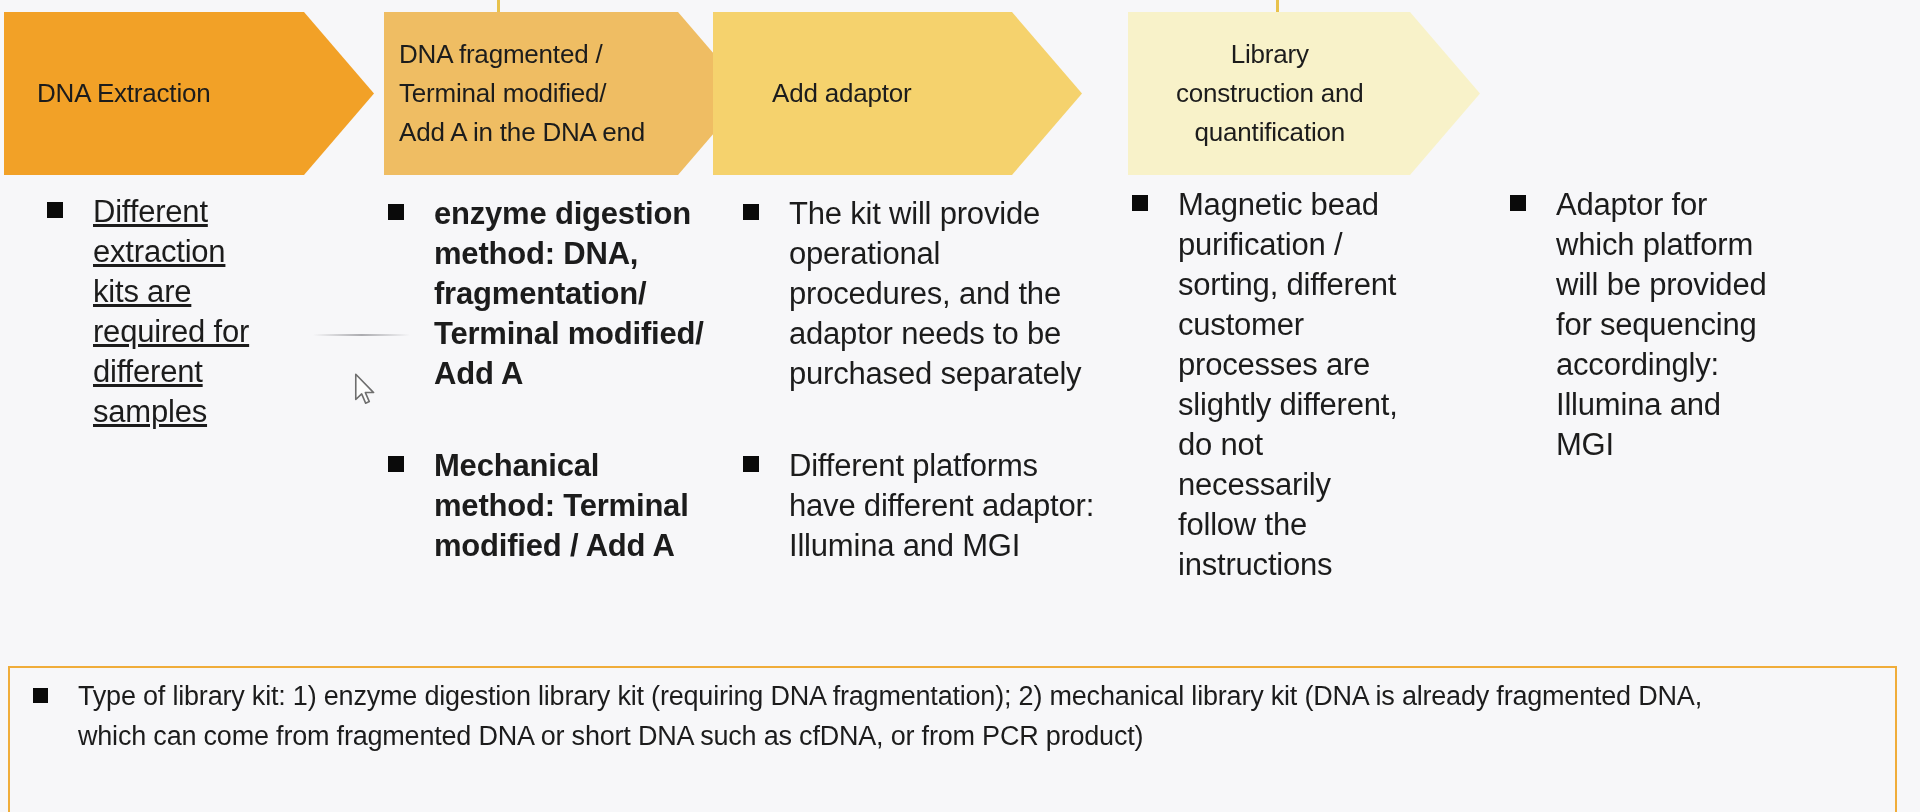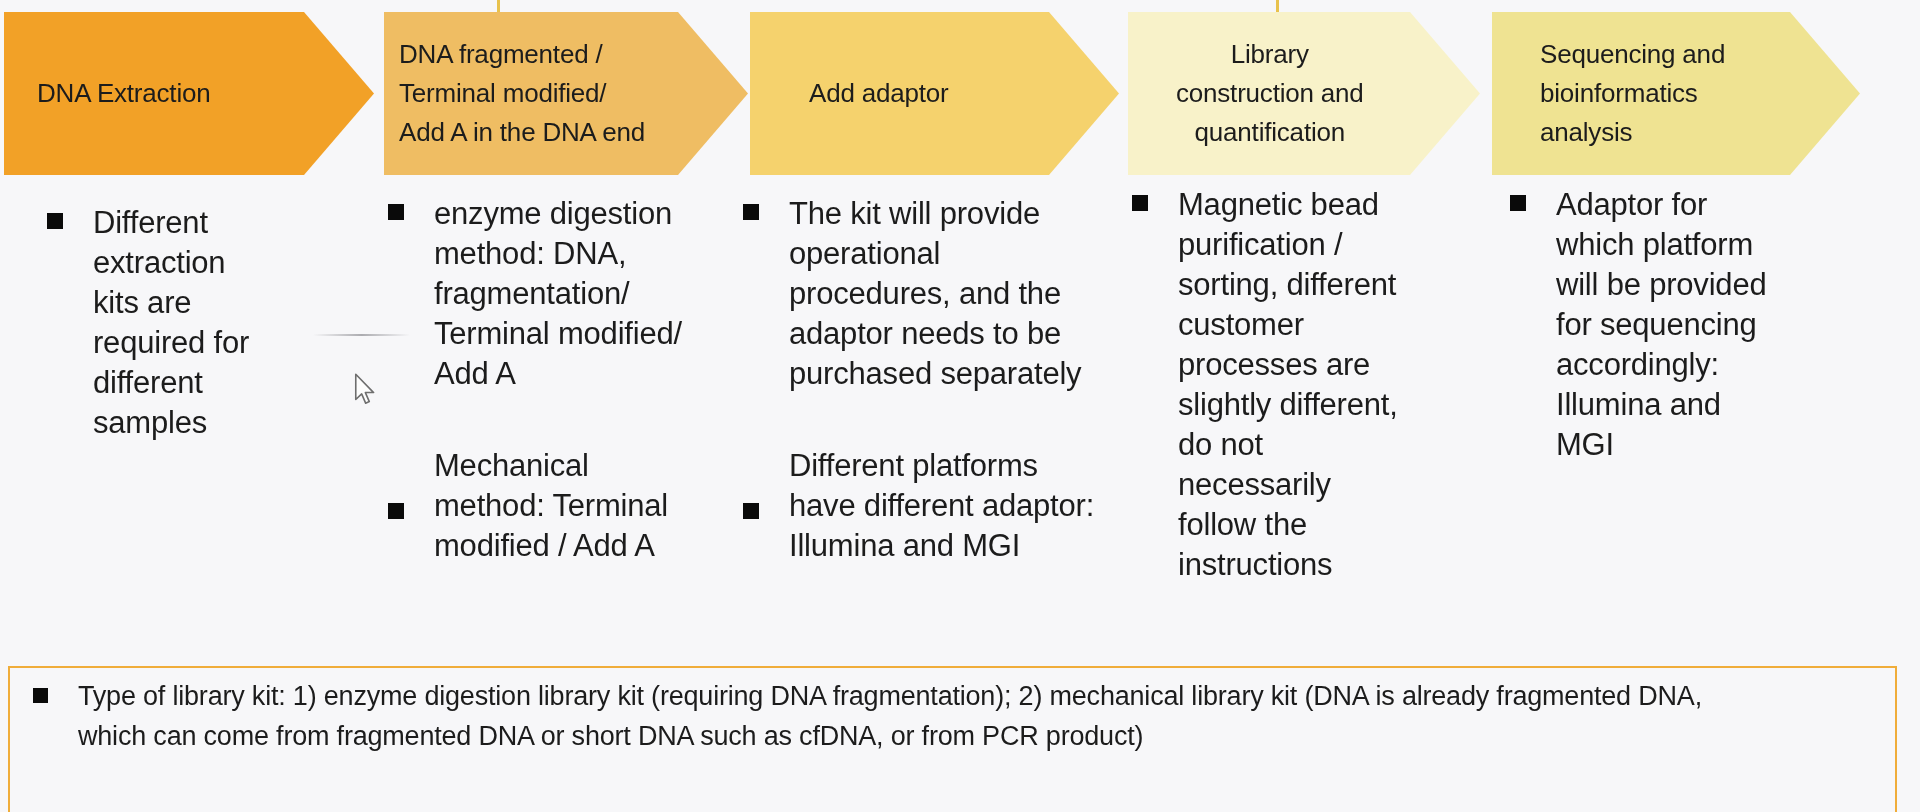--- a/index.html
+++ b/index.html
@@ -83,11 +83,6 @@
     <span class="arrow-label">Library
 construction and
 quantification</span>
-  </div>
-  <div class="arrow a5" style="background: rgb(239, 227, 146);">
-    <span class="arrow-label">Sequencing and
-bioinformatics
-analysis</span>
   </div>
 
   <div class="col c1">

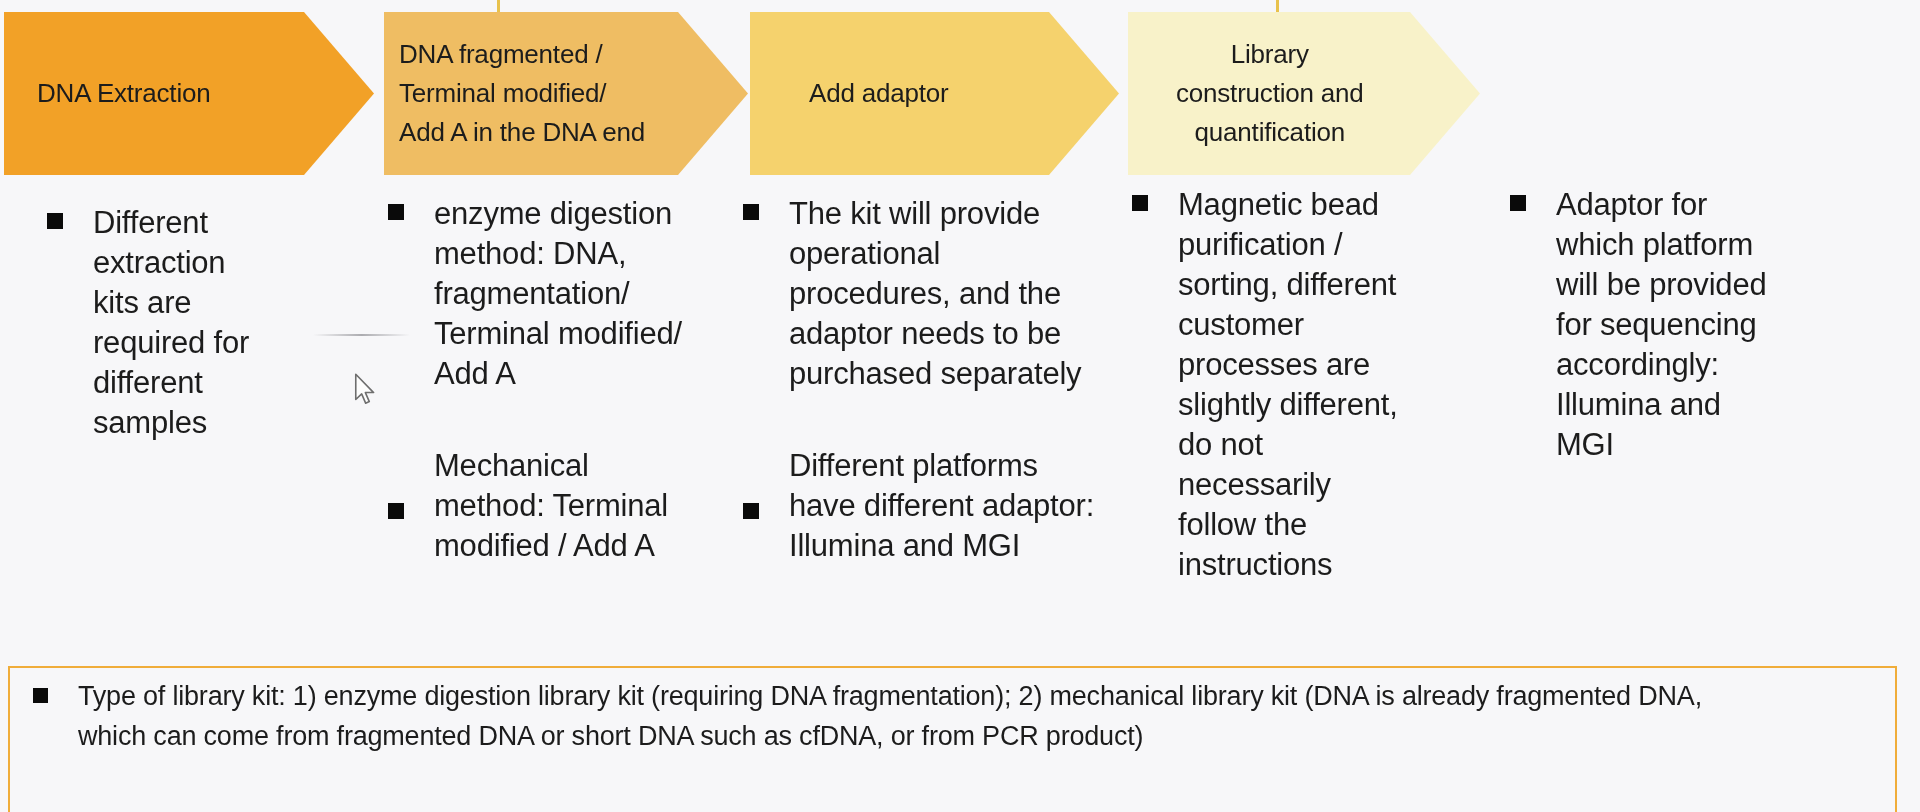--- a/index.html
+++ b/index.html
@@ -24,7 +24,7 @@
   }
   .a1{left:4px;width:370px;padding-left:33px;}
   .a2{left:384px;width:364px;padding-left:15px;}
-  .a3{left:750px;width:369px;padding-left:59px;}
+  .a3{left:713px;width:369px;padding-left:59px;}
   .a4{left:1128px;width:352px;padding-left:48px;}
   .a5{left:1492px;width:368px;padding-left:48px;}
   .arrow-label{

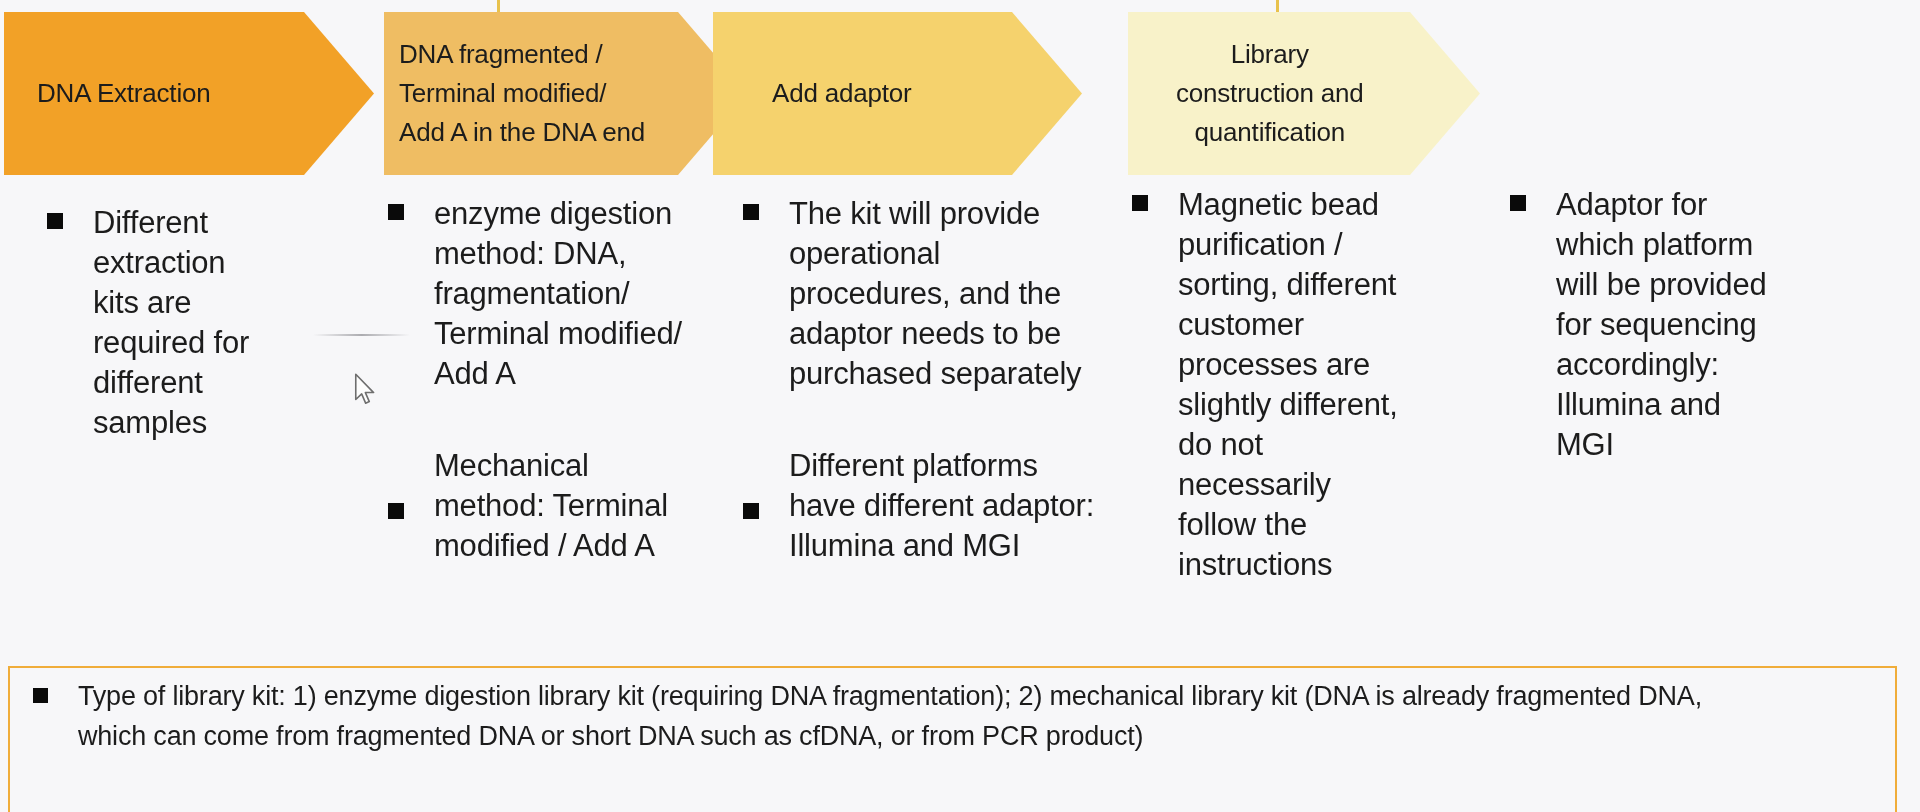--- a/index.html
+++ b/index.html
@@ -37,7 +37,7 @@
   .brow + .brow{margin-top:52px;align-items:center;}
   .sq{flex:none;width:16px;height:16px;background:#0a0a0a;margin-top:10px;}
   .btext{margin-left:30px;white-space:pre;letter-spacing:-0.2px;}
-  .c1{left:47px;top:203px;}
+  .c1{left:47px;top:192px;text-decoration:underline;}
   .c2{left:388px;top:194px;}
   .c3{left:743px;top:194px;}
   .c4{left:1132px;top:185px;}

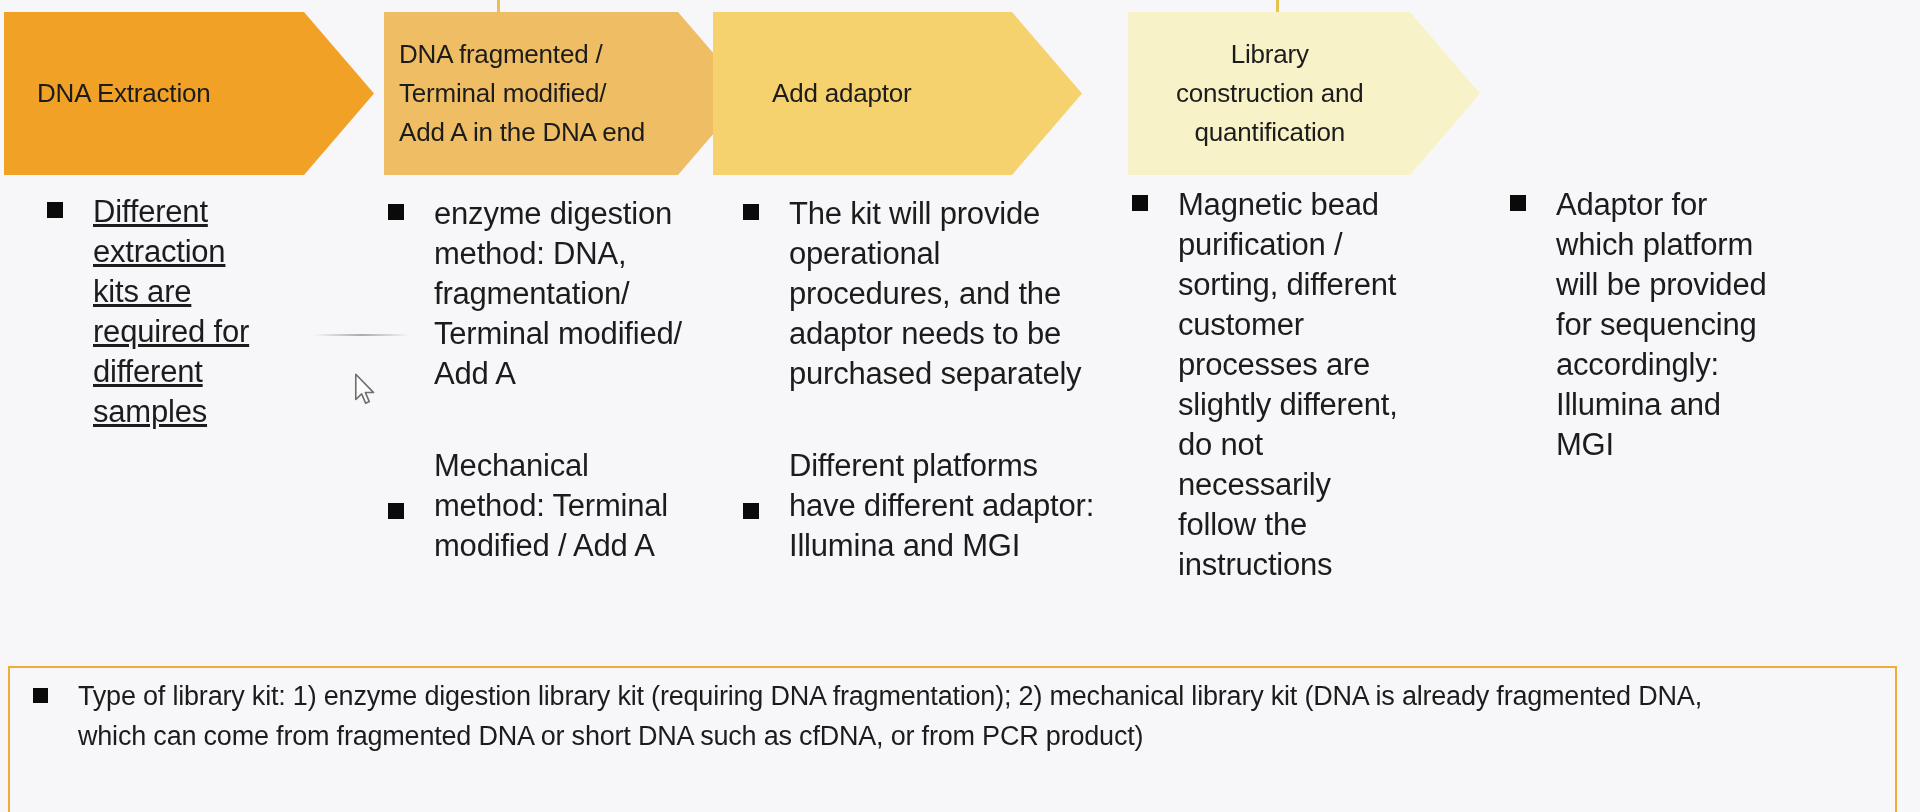--- a/index.html
+++ b/index.html
@@ -38,7 +38,7 @@
   .sq{flex:none;width:16px;height:16px;background:#0a0a0a;margin-top:10px;}
   .btext{margin-left:30px;white-space:pre;letter-spacing:-0.2px;}
   .c1{left:47px;top:192px;text-decoration:underline;}
-  .c2{left:388px;top:194px;}
+  .c2{left:388px;top:194px;font-weight:bold;}
   .c3{left:743px;top:194px;}
   .c4{left:1132px;top:185px;}
   .c5{left:1510px;top:185px;}

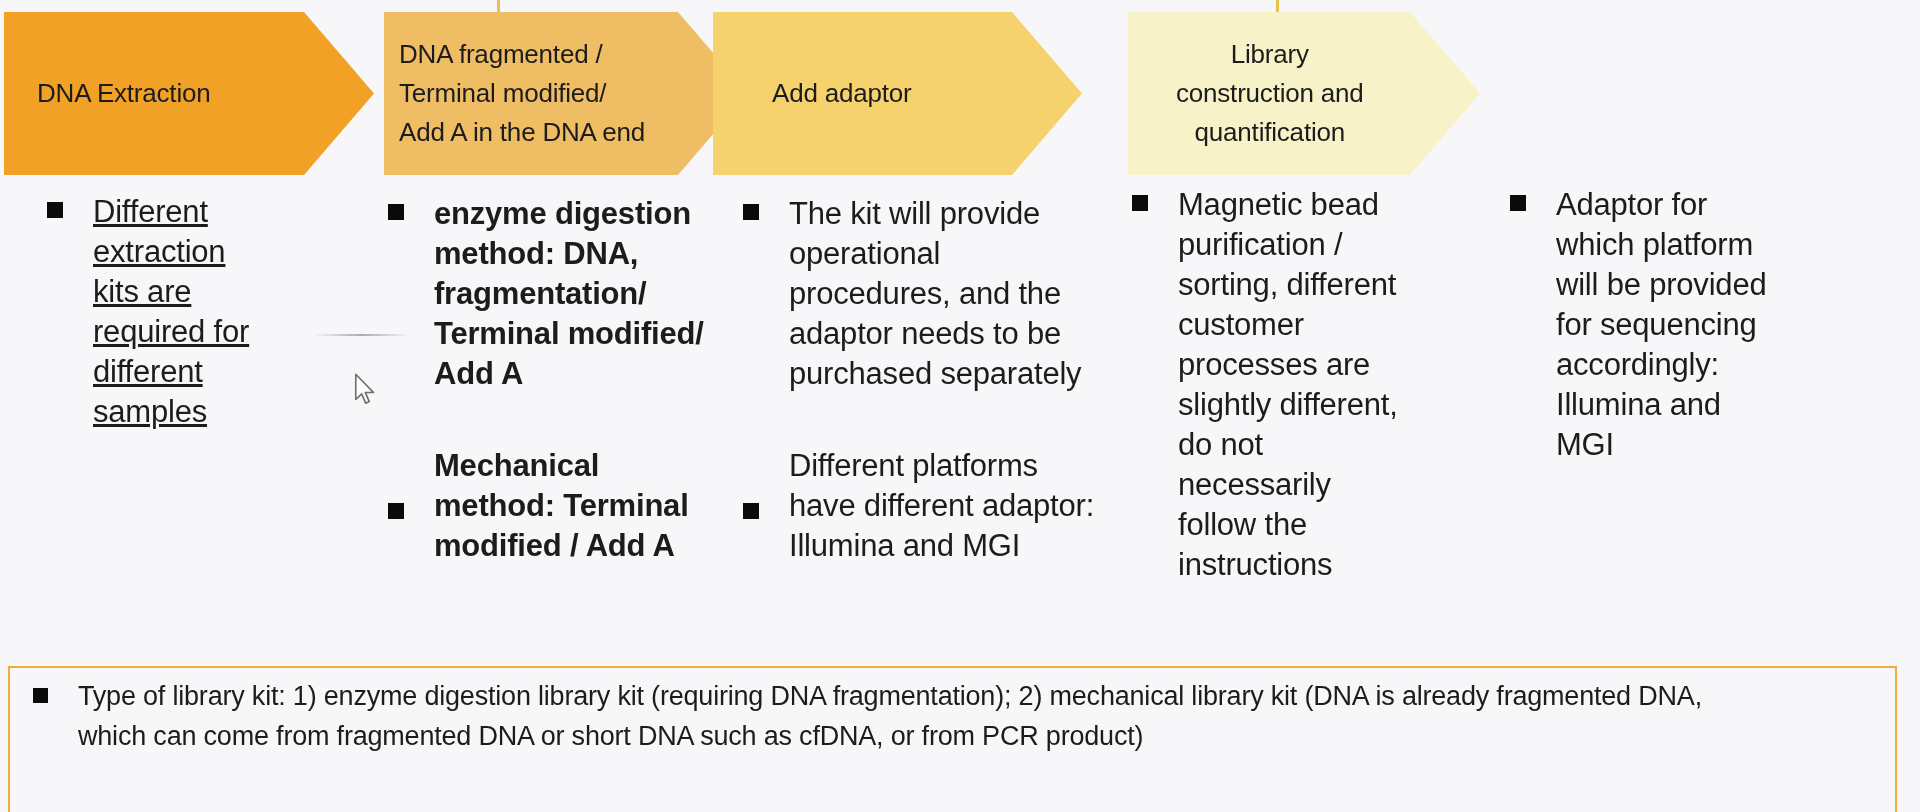--- a/index.html
+++ b/index.html
@@ -34,7 +34,7 @@
   
   .col{position:absolute;font-size:31px;line-height:40px;}
   .brow{display:flex;}
-  .brow + .brow{margin-top:52px;align-items:center;}
+  .brow + .brow{margin-top:52px;}
   .sq{flex:none;width:16px;height:16px;background:#0a0a0a;margin-top:10px;}
   .btext{margin-left:30px;white-space:pre;letter-spacing:-0.2px;}
   .c1{left:47px;top:192px;text-decoration:underline;}

